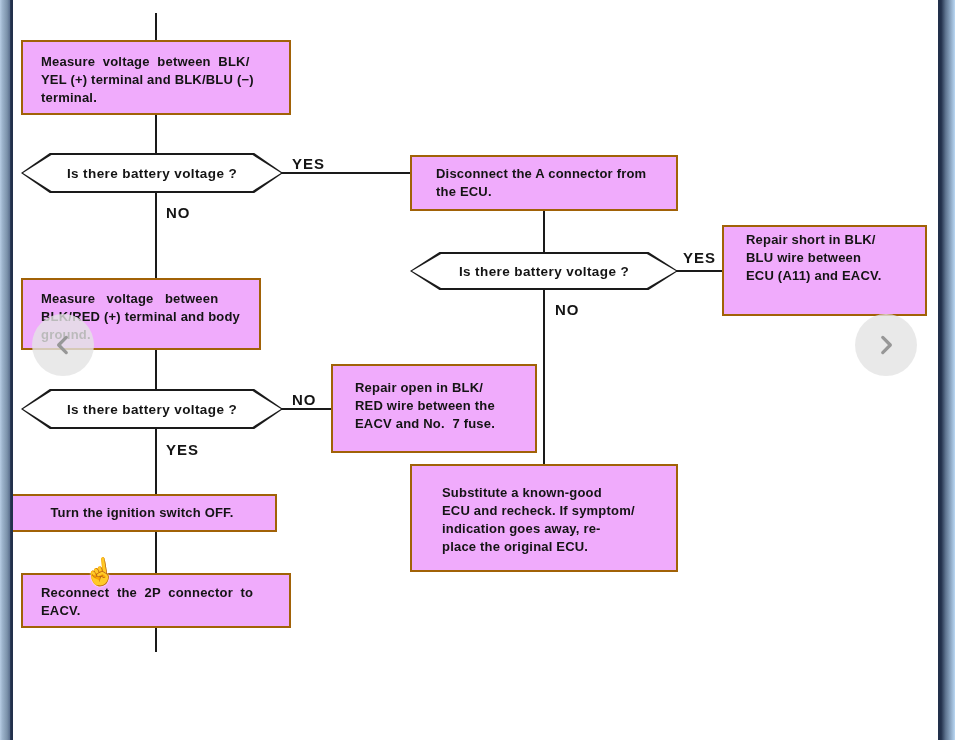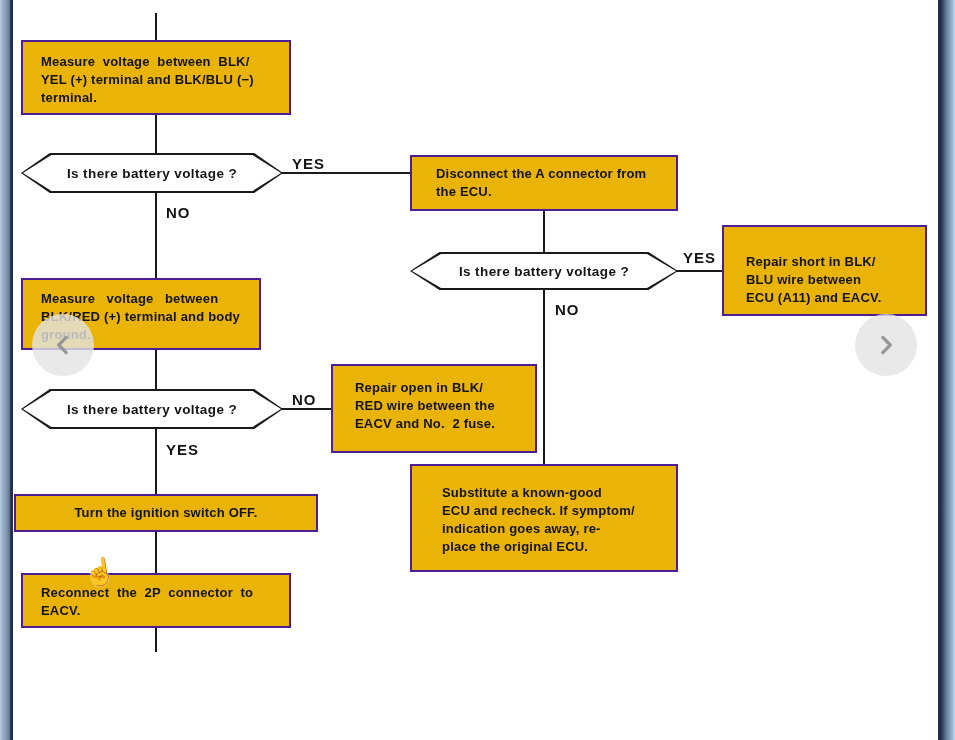--- a/index.html
+++ b/index.html
@@ -14,7 +14,7 @@
 
   
   .ln{position:absolute;background:#1a1a1a;}
-  .pbox{position:absolute;border:2px solid #4c1d95;background:#eab308;box-sizing:border-box;}
+  .pbox{position:absolute;border:2px solid #a16207;background:#f0abfc;box-sizing:border-box;}
   .btxt{font-size:13px;font-weight:bold;line-height:18px;color:#141414;white-space:pre;letter-spacing:.2px;}
   .pad{padding:10px 8px 0 18px;}
   .center-txt{display:flex;align-items:center;justify-content:center;height:100%;}

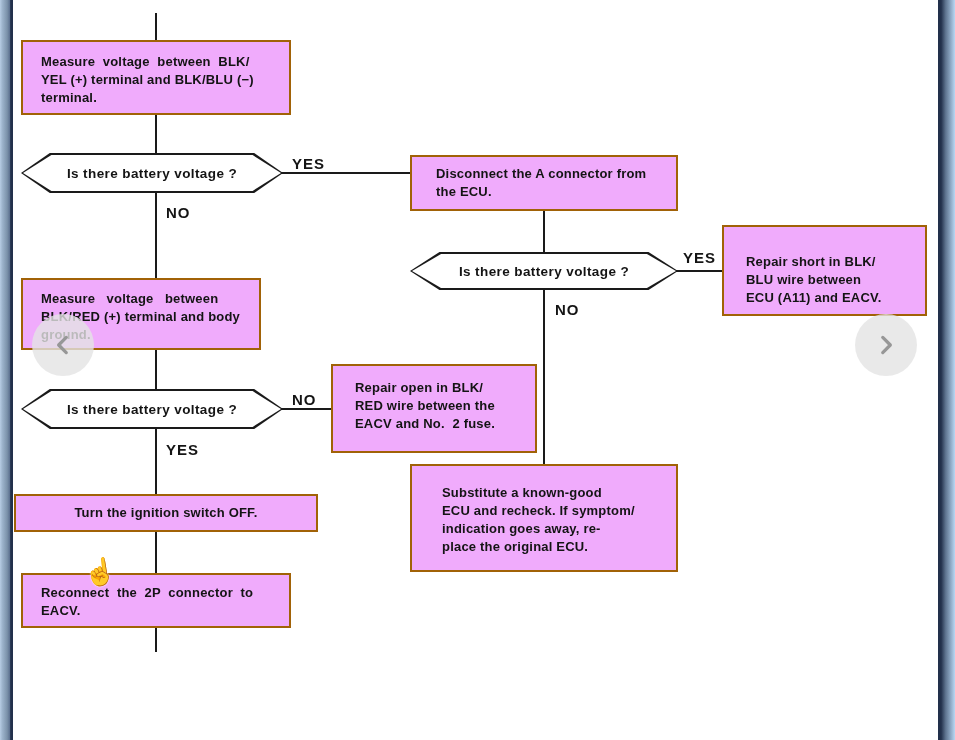--- a/index.html
+++ b/index.html
@@ -68,7 +68,7 @@
   </div>
 
   <div class="pbox" style="left:722px;top:225px;width:205px;height:91px">
-    <div class="btxt pad" style="padding-left:22px;padding-top:26px">Repair short in BLK/
+    <div class="btxt pad" style="padding-left:22px;padding-top:4px">Repair short in BLK/
 BLU wire between
 ECU (A11) and EACV.</div>
   </div>

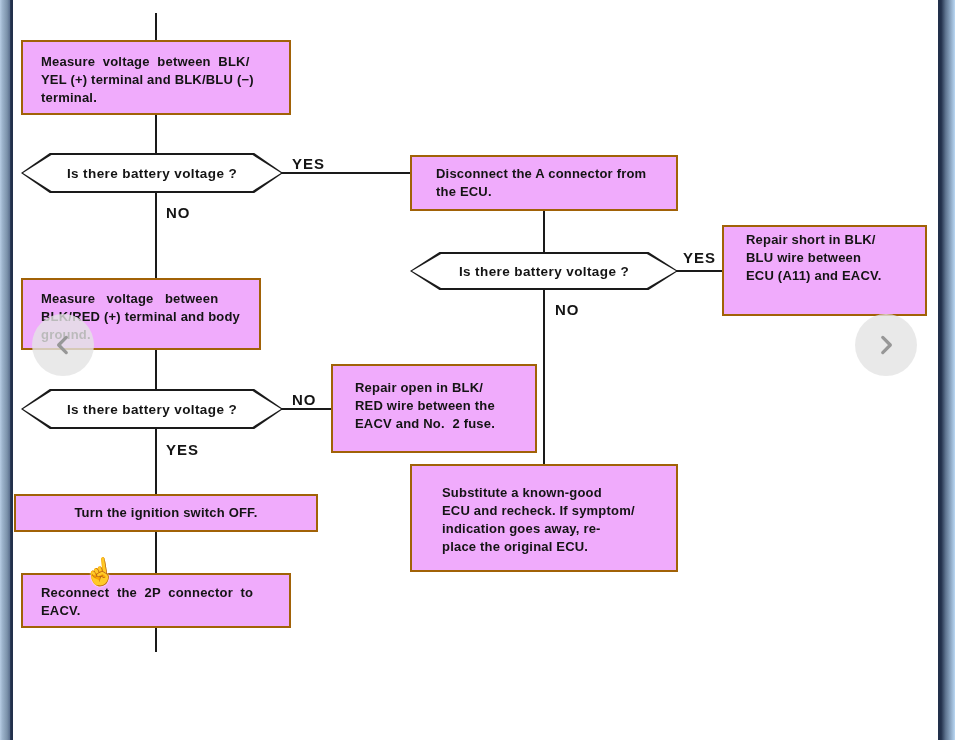--- a/index.html
+++ b/index.html
@@ -82,7 +82,7 @@
   <div class="pbox" style="left:331px;top:364px;width:206px;height:89px">
     <div class="btxt pad" style="padding-left:22px;padding-top:13px">Repair open in BLK/
 RED wire between the
-EACV and No.  2 fuse.</div>
+EACV and No.  7 fuse.</div>
   </div>
 
   <div class="pbox" style="left:410px;top:464px;width:268px;height:108px">

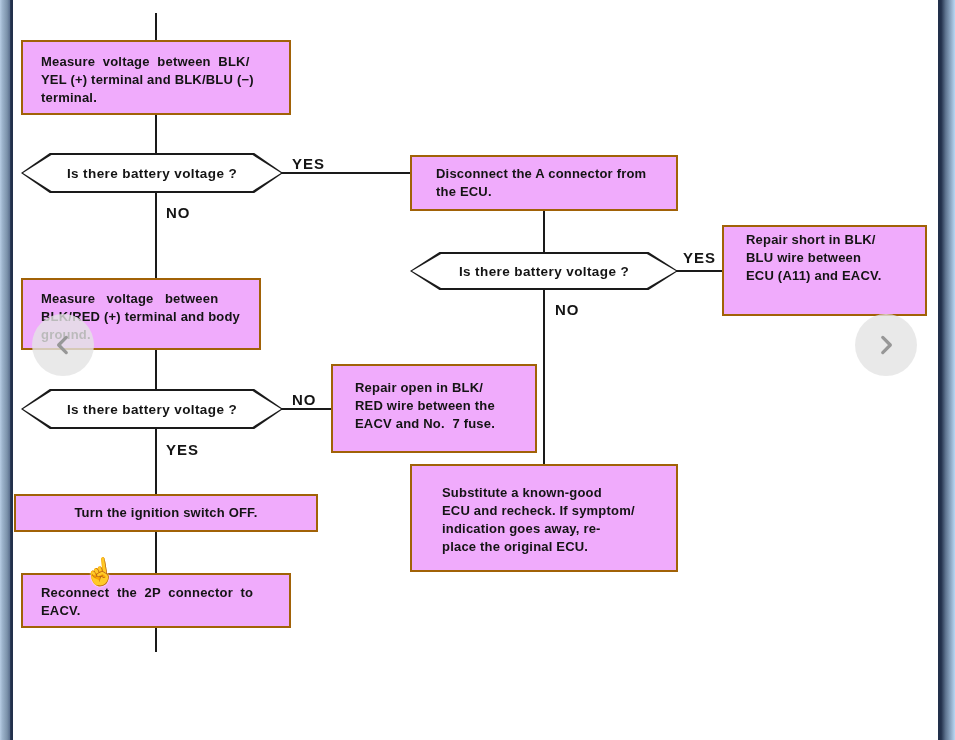--- a/index.html
+++ b/index.html
@@ -92,7 +92,7 @@
 place the original ECU.</div>
   </div>
 
-  <div class="pbox" style="left:14px;top:494px;width:304px;height:38px">
+  <div class="pbox" style="left:7px;top:494px;width:270px;height:38px">
     <div class="btxt center-txt">Turn the ignition switch OFF.</div>
   </div>
 

